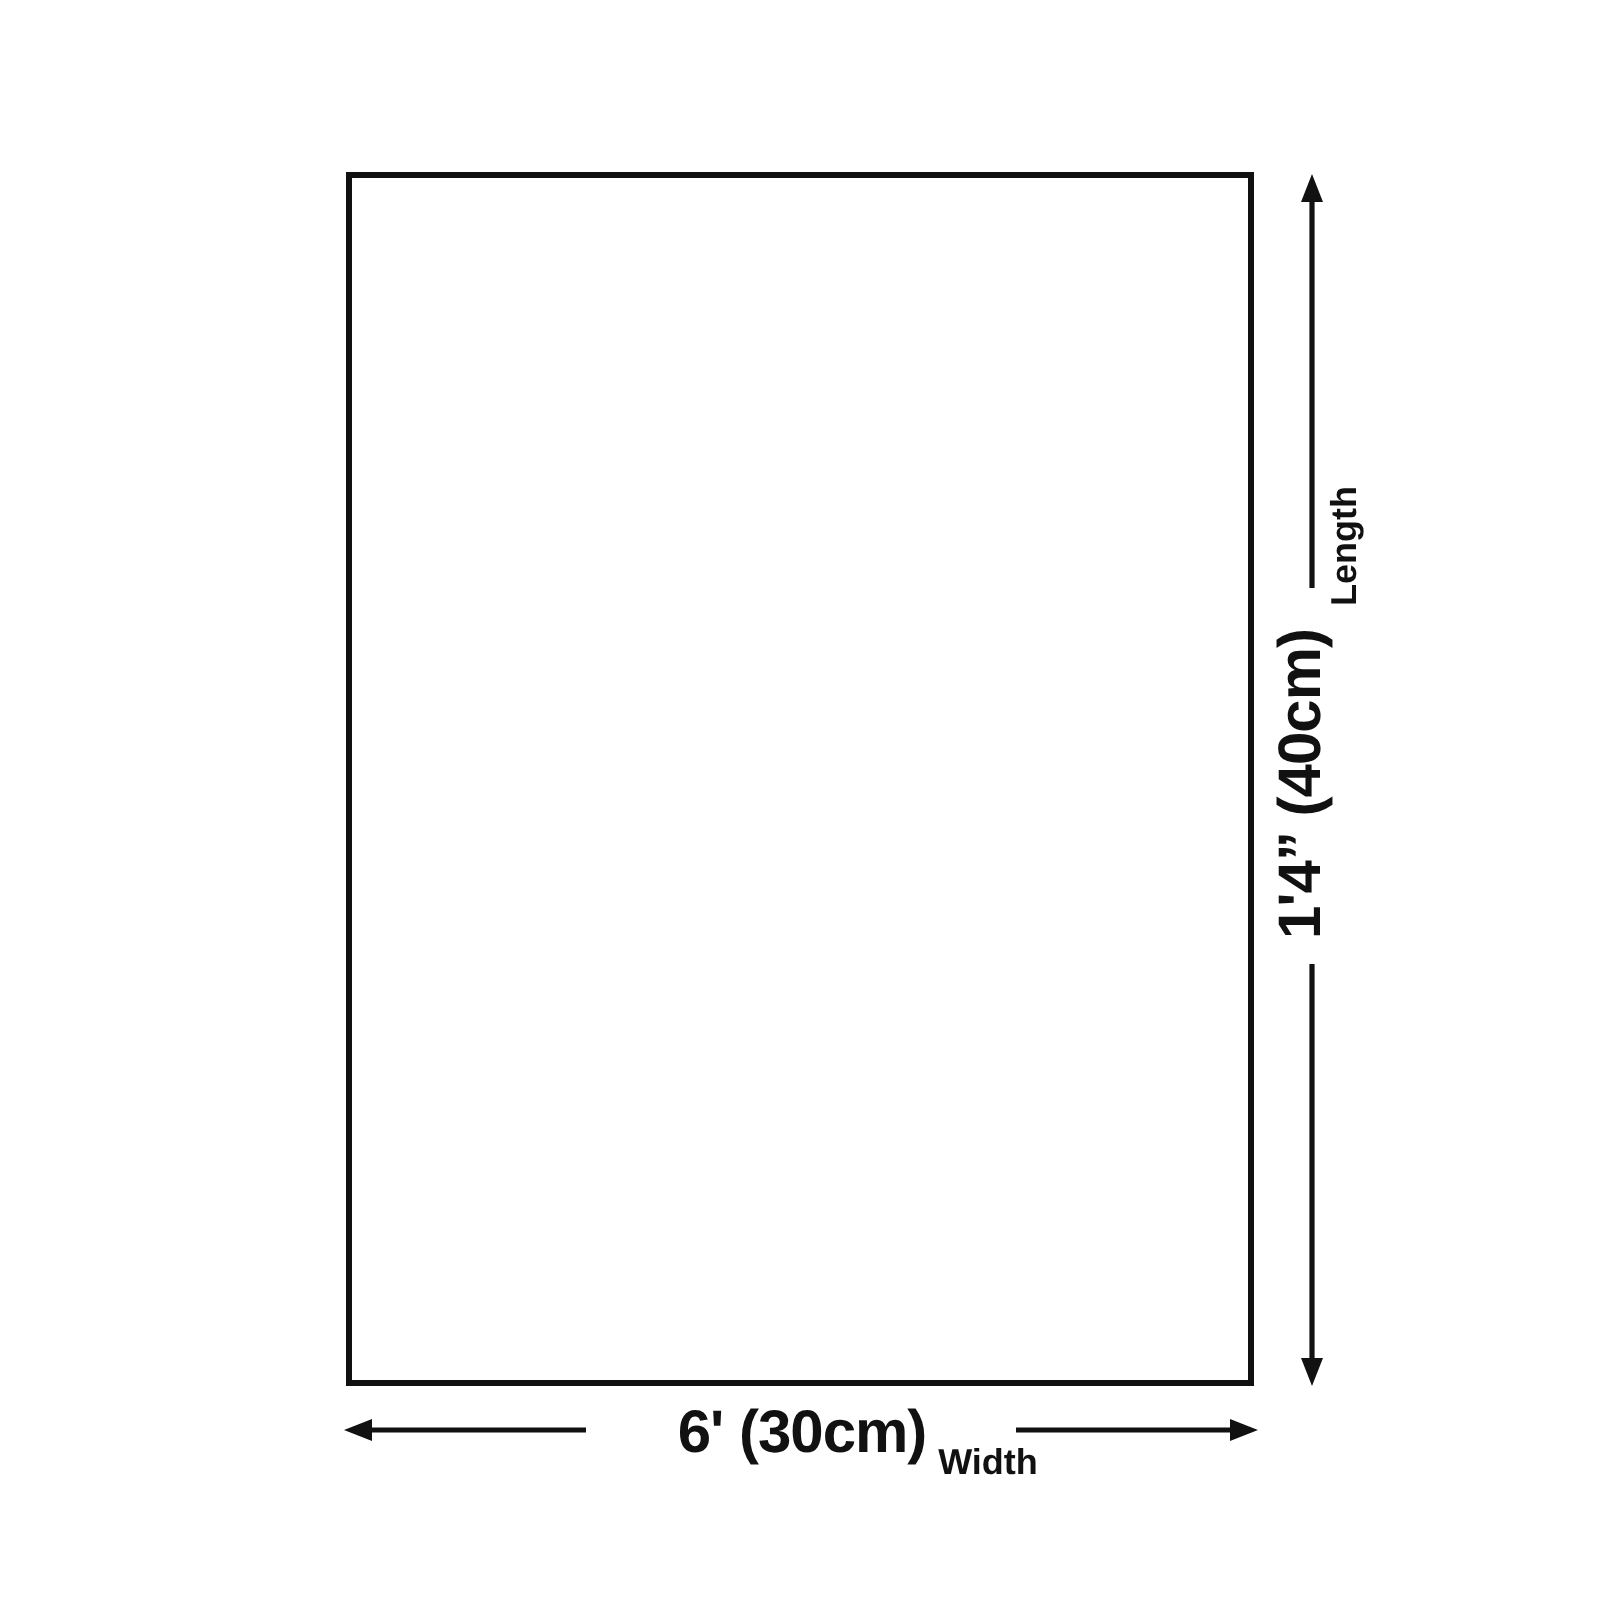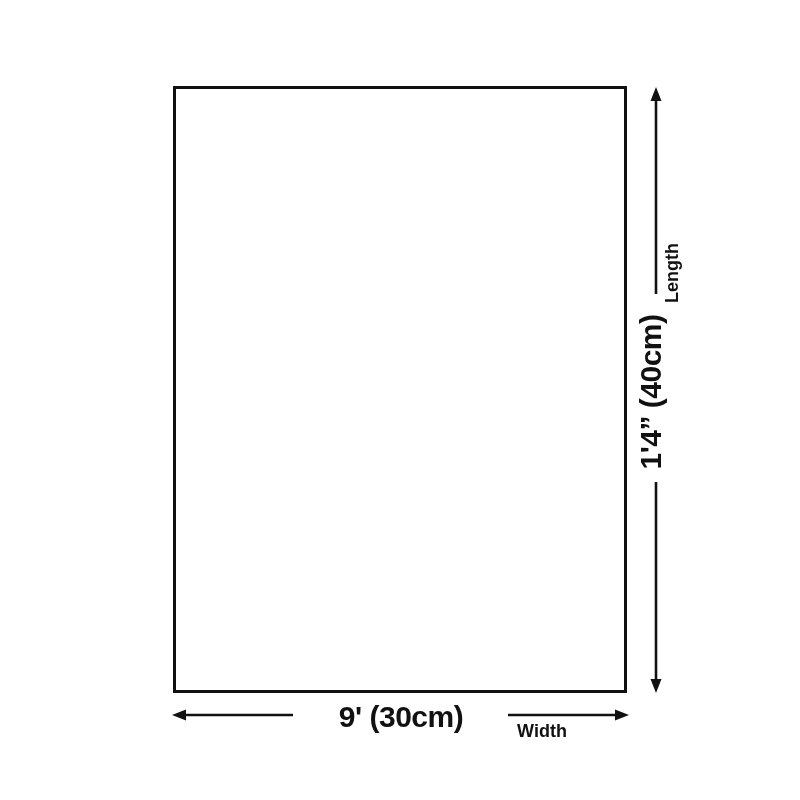--- a/index.html
+++ b/index.html
@@ -110,7 +110,7 @@
 
   <div class="dim-text dim-label rot length-label">Length</div>
 
-  <div class="dim-text dim-value width-value">9' (30cm)</div>
+  <div class="dim-text dim-value width-value">6' (30cm)</div>
 
   <div class="dim-text dim-label width-label">Width</div>
 

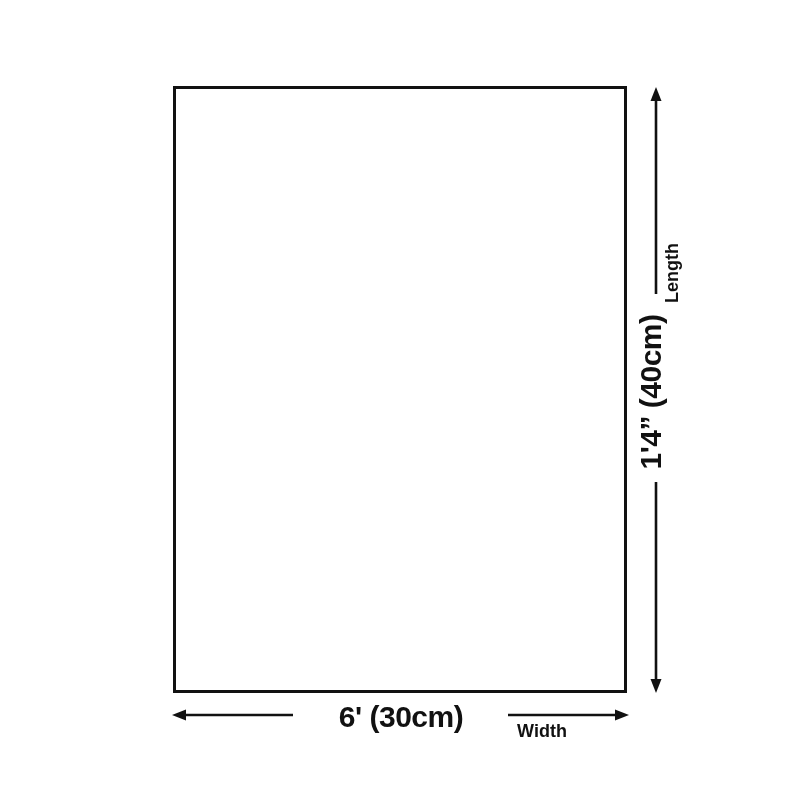--- a/index.html
+++ b/index.html
@@ -73,7 +73,7 @@
     height: 36px;
   }
   .width-label {
-    left: 492px;
+    left: 444px;
     top: 720px;
     width: 100px;
     height: 22px;

